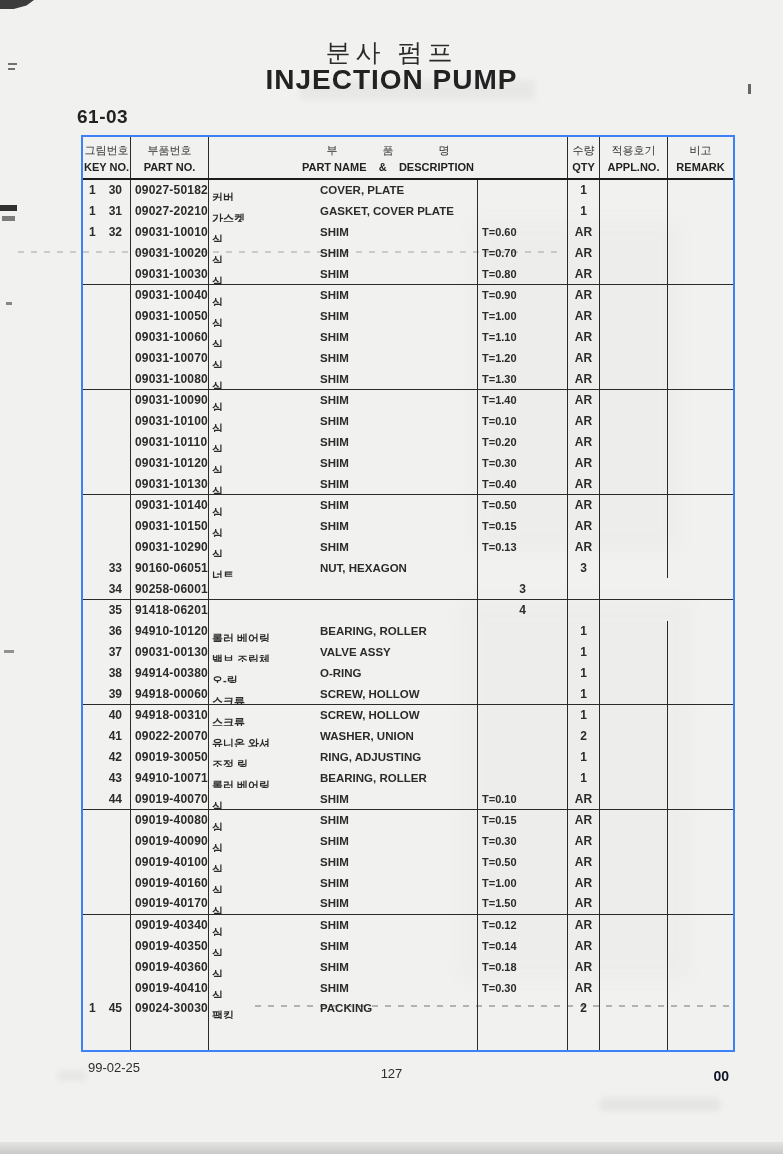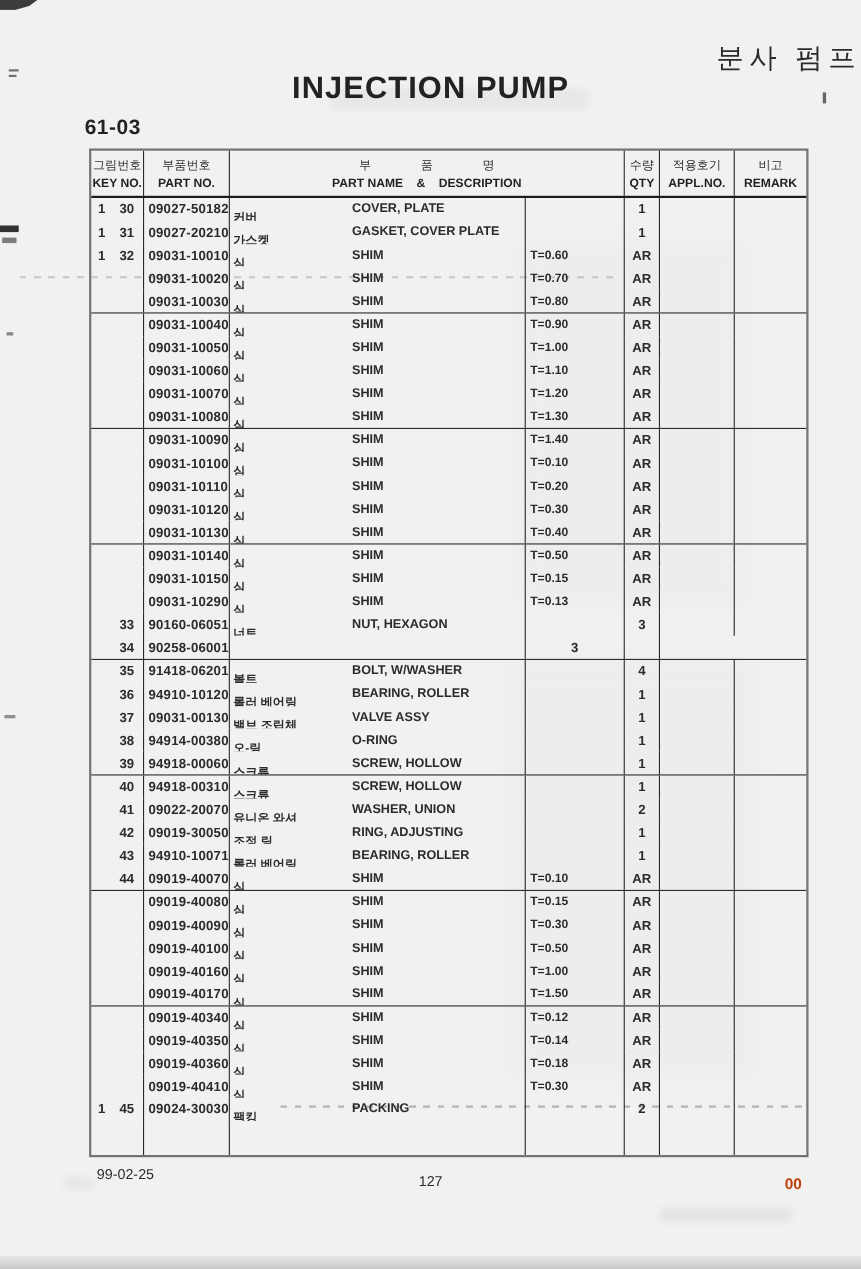--- a/index.html
+++ b/index.html
@@ -22,7 +22,7 @@
   
   .title-ko{
     position:absolute;top:36px;left:0;width:100%;
-    text-align:right;font-size:25px;letter-spacing:5px;
+    text-align:center;font-size:25px;letter-spacing:5px;
     color:#2b2b2b;
   }
   .title-en{

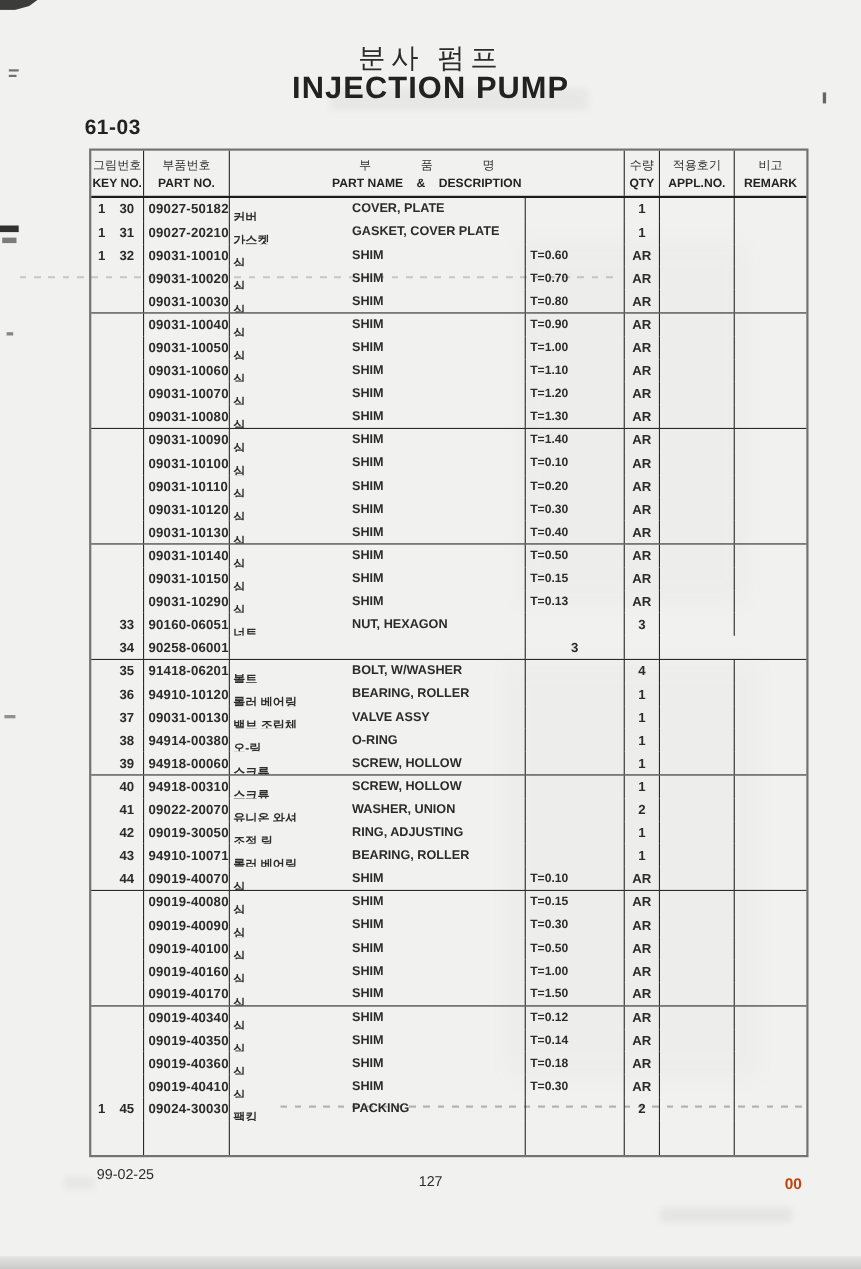--- a/index.html
+++ b/index.html
@@ -38,7 +38,7 @@
   .ptable{
     position:absolute;left:81px;top:135px;
     width:650px;height:913px;
-    border:2px solid #737373;
+    border:2px solid #3b82f6;
     box-sizing:content-box;
     display:flex;flex-direction:column;
     background:transparent;

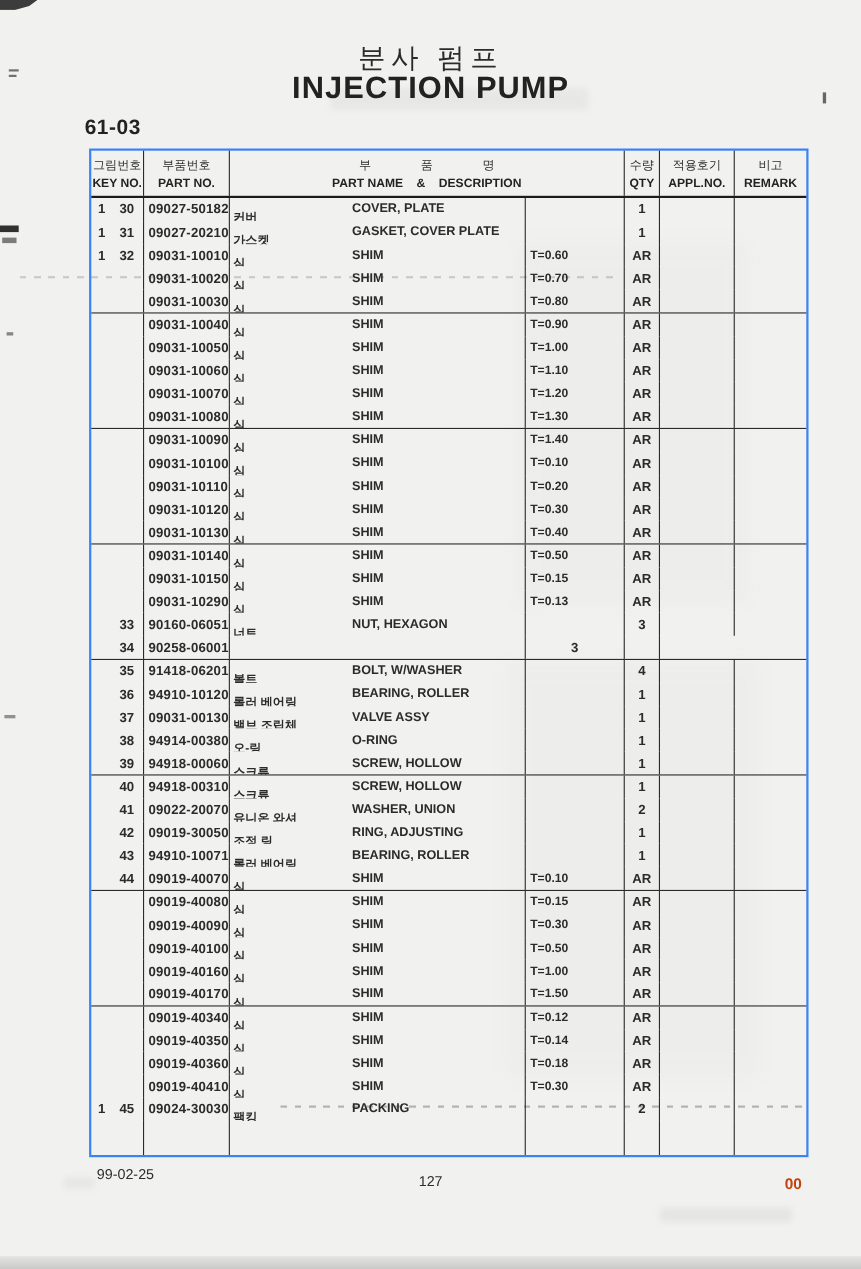--- a/index.html
+++ b/index.html
@@ -472,10 +472,6 @@
       <span>35</span>
     </div>
     <div class="c partno">91418-06201</div>
-    <div class="c desc">
-      <span class="ko">볼트</span>
-      <span class="en">BOLT, W/WASHER</span>
-    </div>
     <div class="c spec"></div>
     <div class="c qty">4</div>
     <div class="c appl"></div>

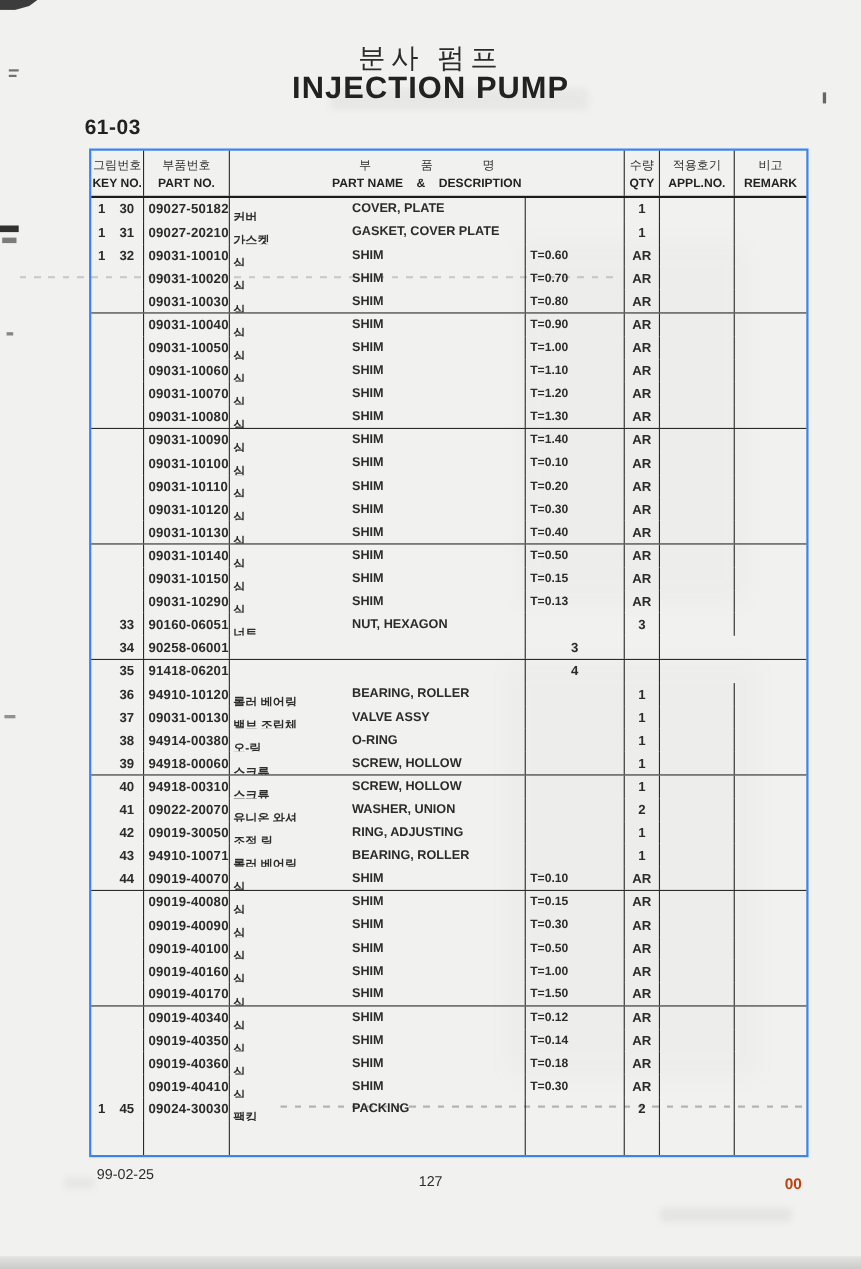--- a/index.html
+++ b/index.html
@@ -79,7 +79,7 @@
   
   .footer-date{position:absolute;left:88px;top:1060px;font-size:13px;color:#2d2d2d;}
   .footer-page{position:absolute;left:0;top:1066px;width:100%;text-align:center;font-size:13px;color:#2d2d2d;}
-  .footer-rev{position:absolute;right:54px;top:1068px;font-size:14px;font-weight:bold;color:#c2410c;}
+  .footer-rev{position:absolute;right:54px;top:1068px;font-size:14px;font-weight:bold;color:#0f172a;}
   
   .ghost{position:absolute;background:#8f8f8f;filter:blur(3px);opacity:0.10;border-radius:3px;}
   .ghost-title{left:300px;top:80px;width:235px;height:20px;opacity:0.09;}

